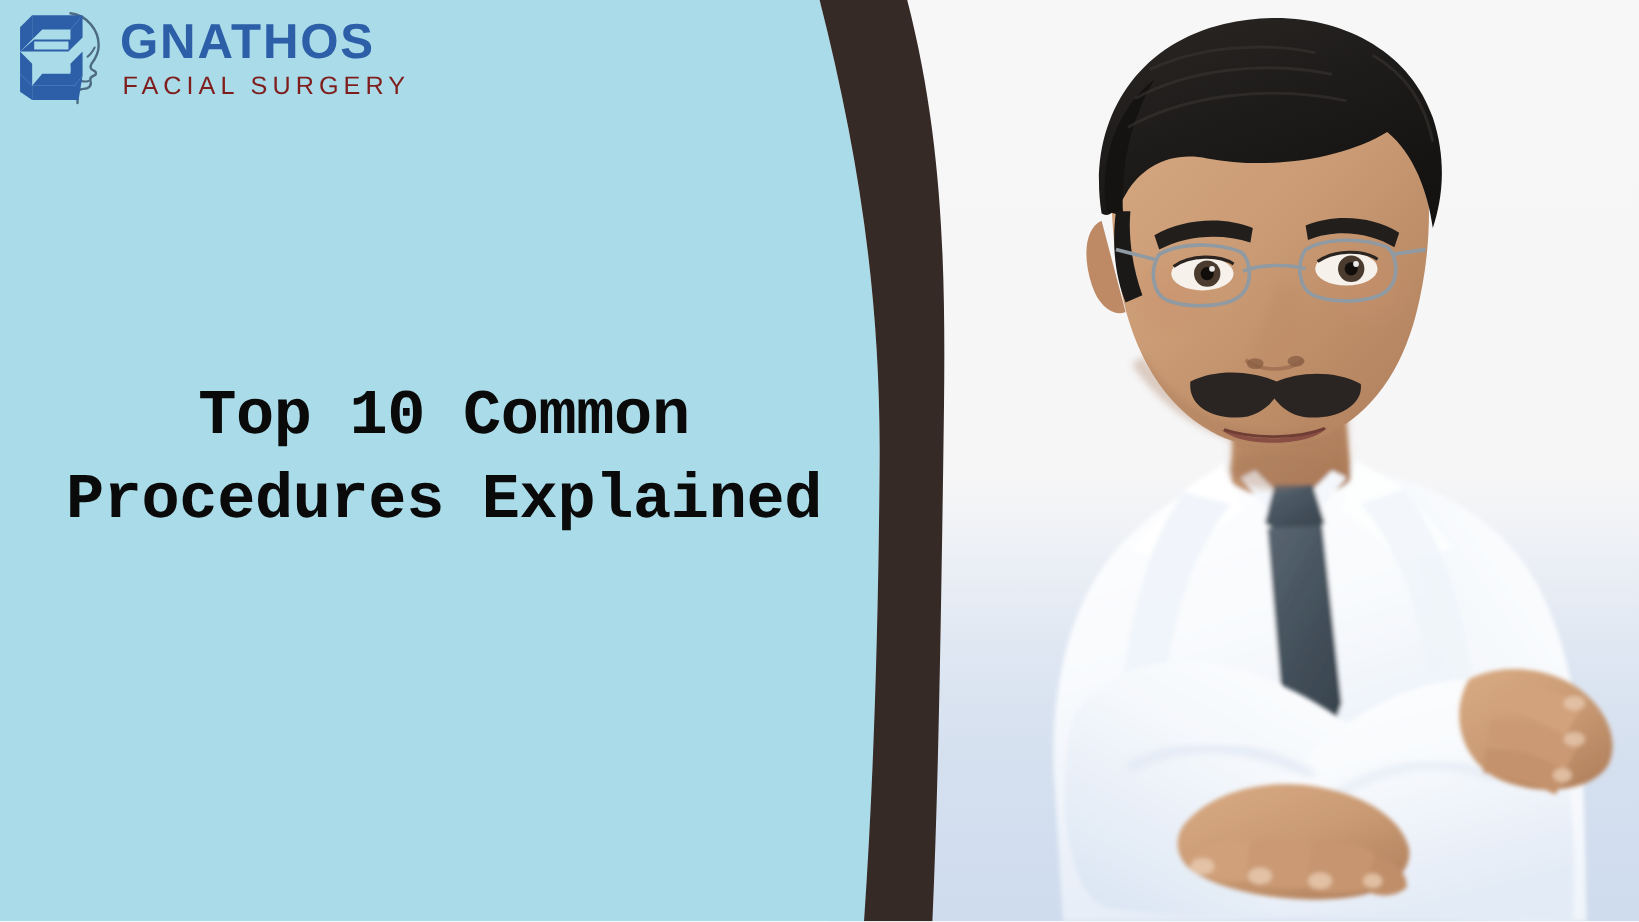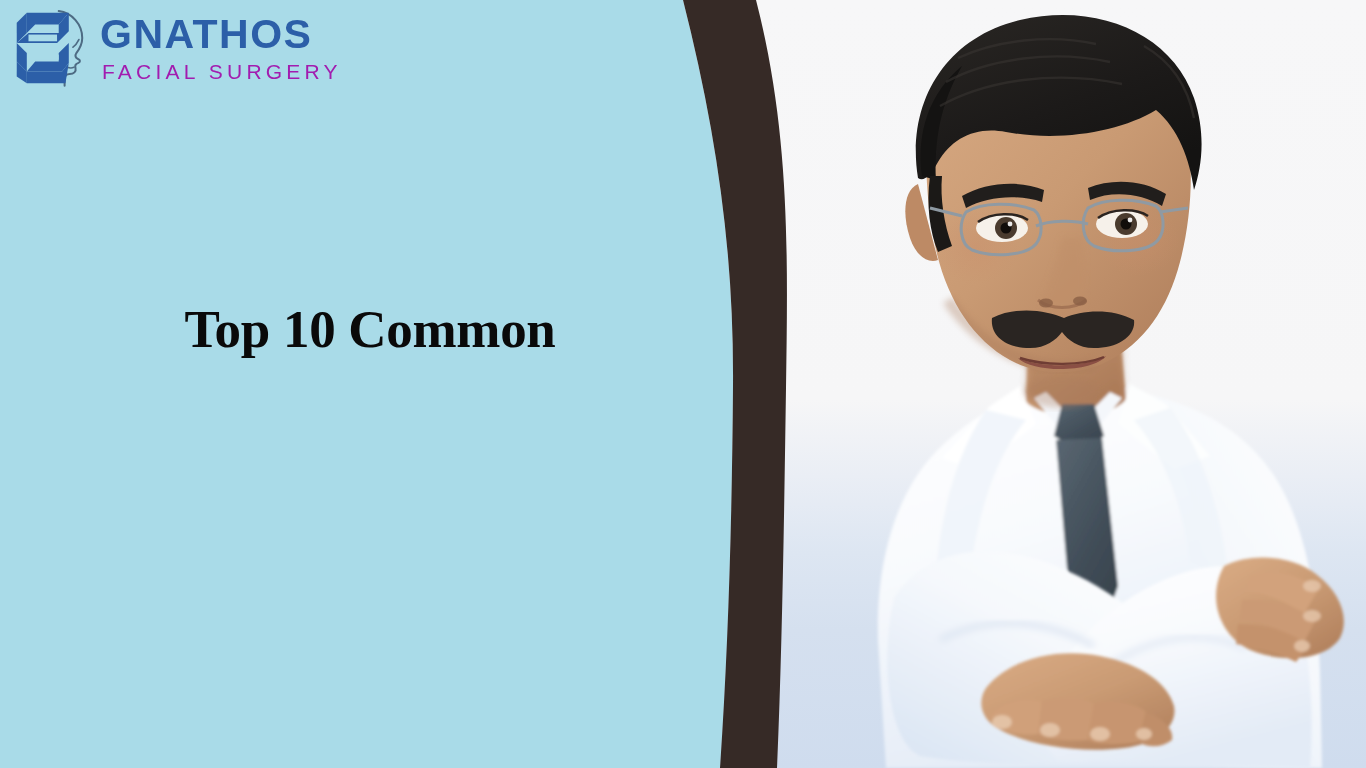--- a/index.html
+++ b/index.html
@@ -93,7 +93,7 @@
     font-size: 21px;
     line-height: 1.2;
     letter-spacing: 4.2px;
-    color: #a21caf;
+    color: #7f1d1d;
     white-space: nowrap;
     margin-top: 4px;
     padding-left: 2px;

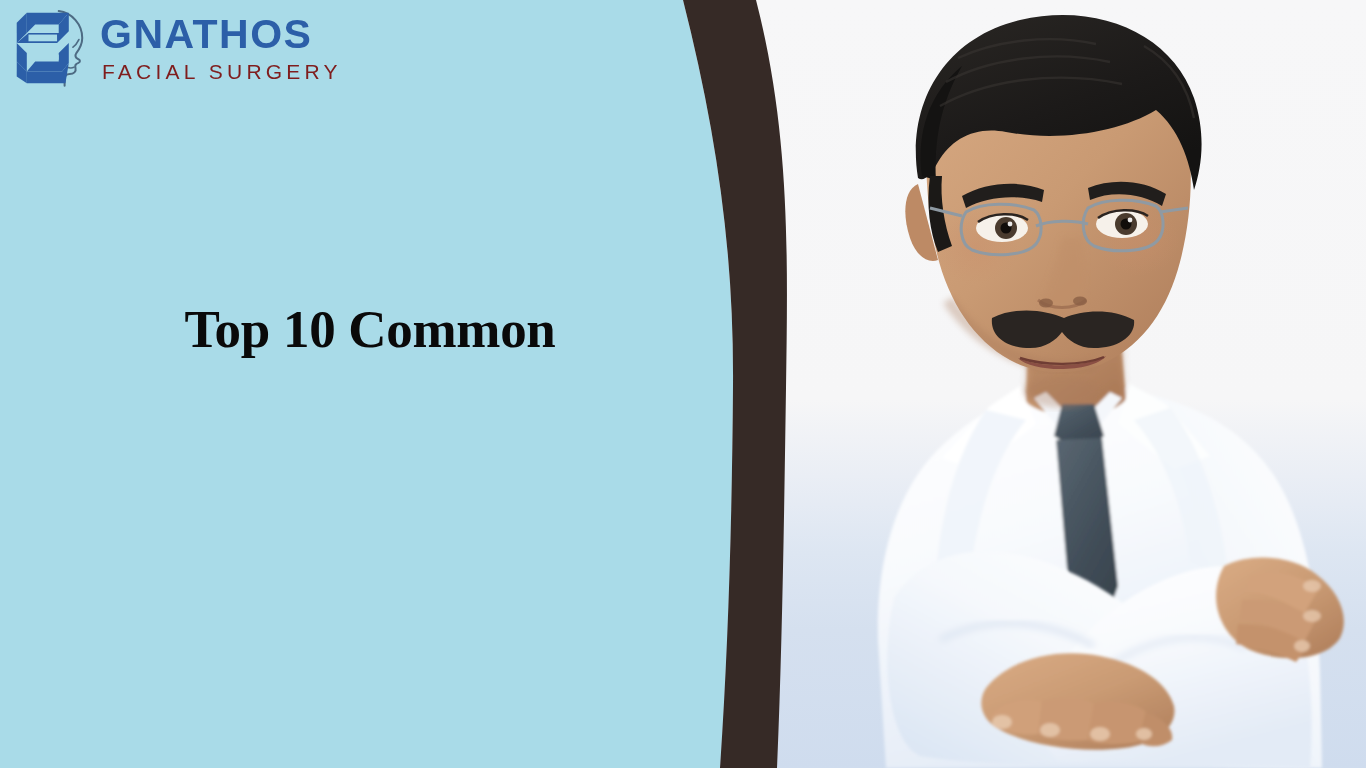--- a/index.html
+++ b/index.html
@@ -103,10 +103,10 @@
   .headline {
     position: absolute;
     left: 40px;
-    top: 258px;
+    top: 276px;
     width: 660px;
     text-align: center;
-    font-family: Liberation Serif, serif;
+    font-family: Liberation Mono, monospace;
     font-weight: 700;
     font-size: 53px;
     line-height: 1.33;

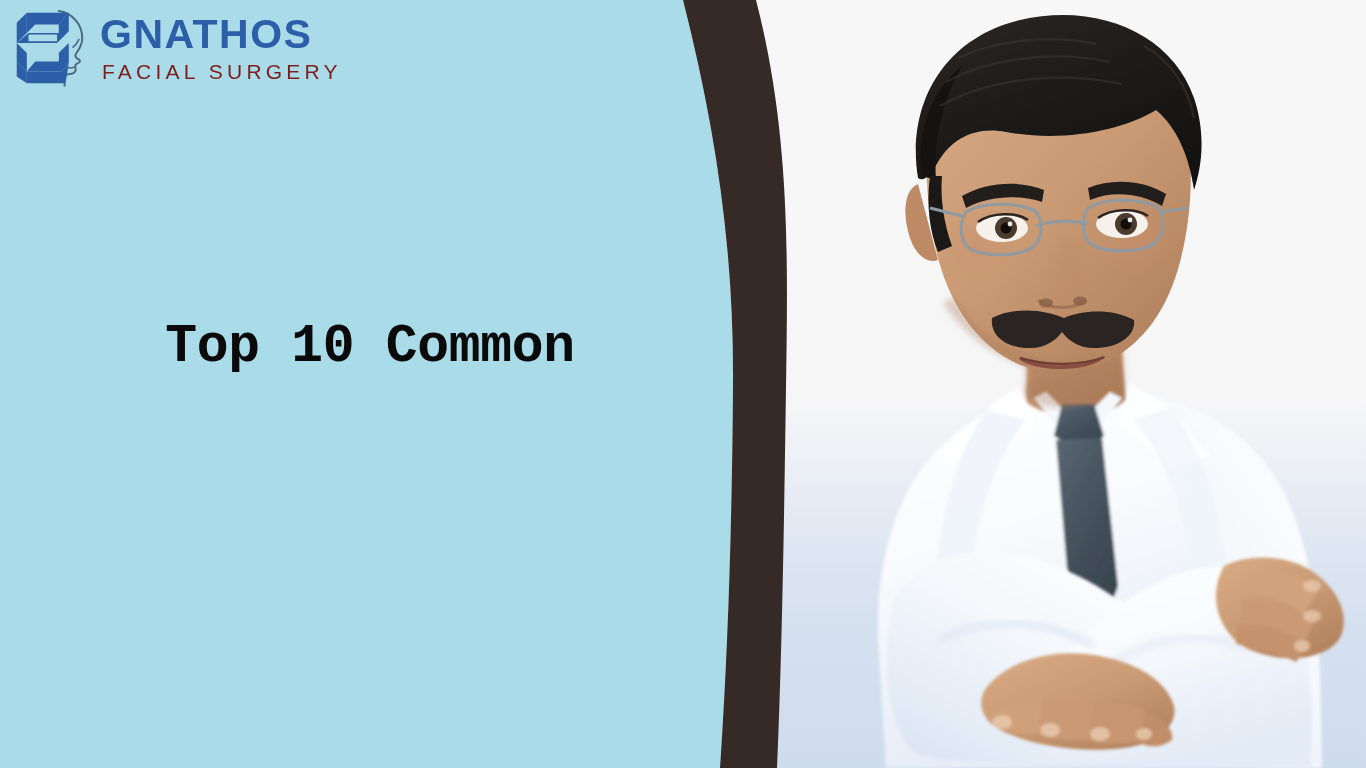--- a/index.html
+++ b/index.html
@@ -393,6 +393,7 @@
 
     <h1 class="headline">
       <span class="headline-line">Top 10 Common</span>
+      <span class="headline-line">Procedures Explained</span>
     </h1>
   </div>
 

